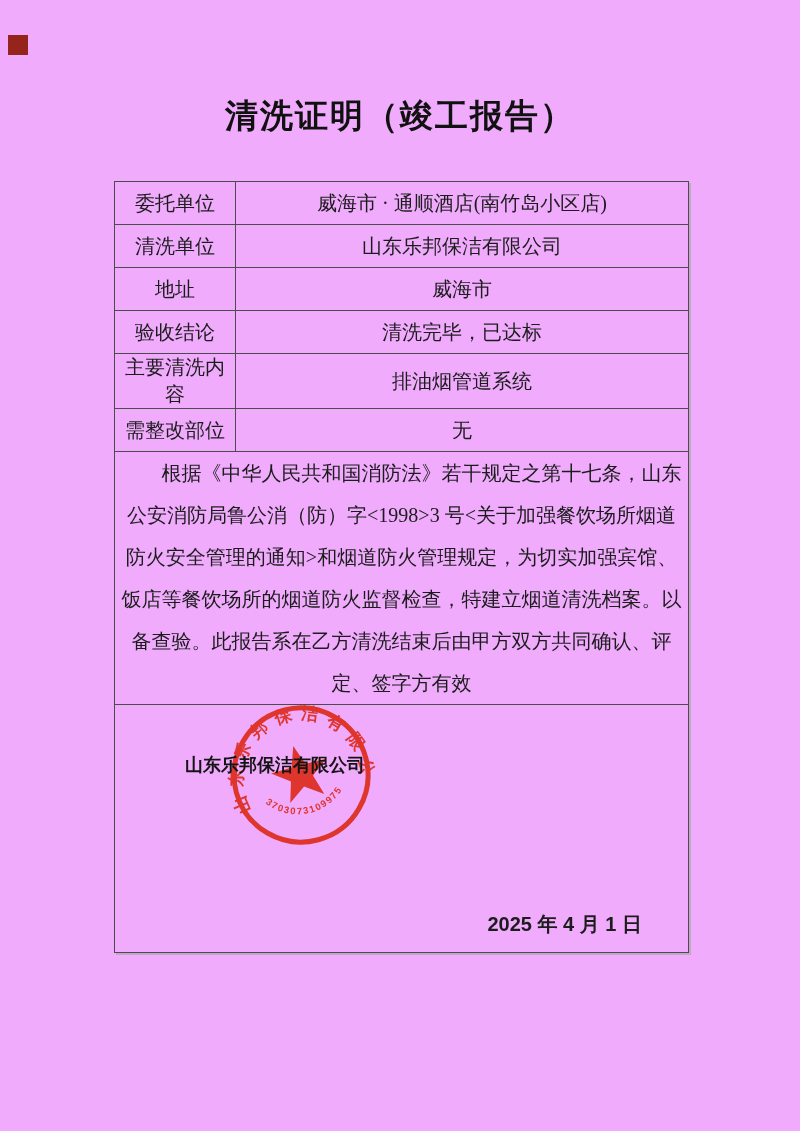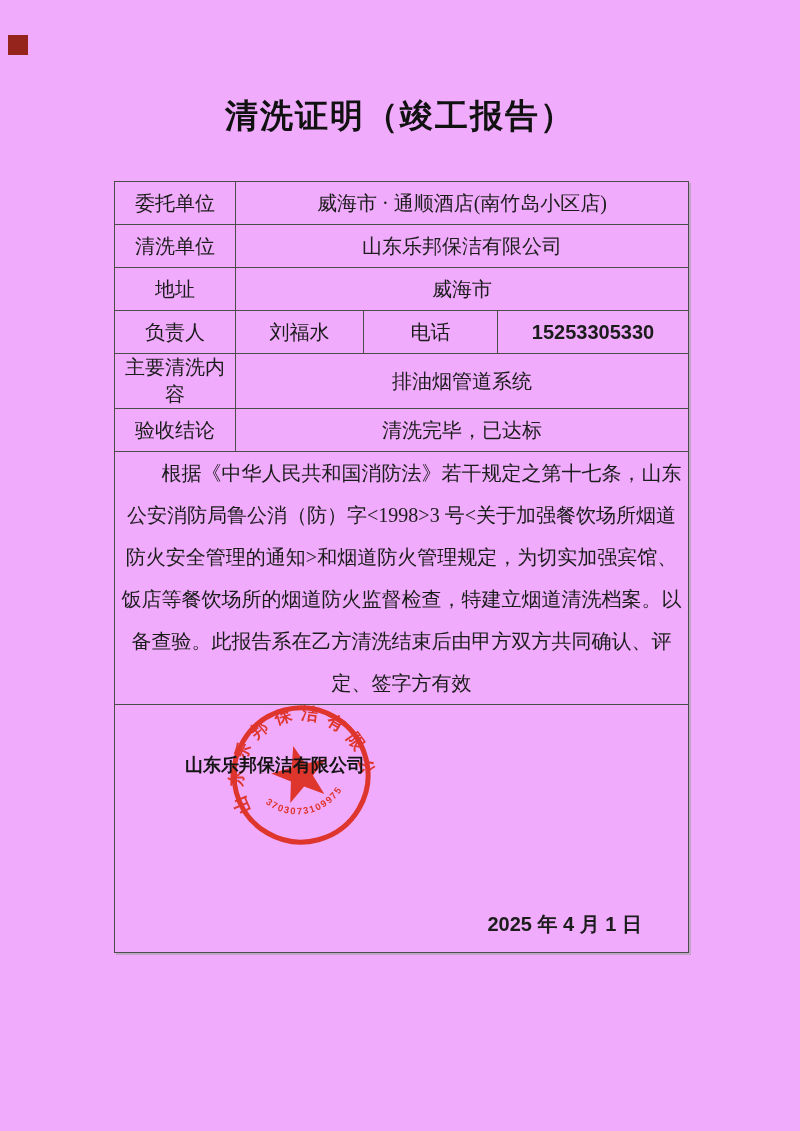--- a/index.html
+++ b/index.html
@@ -103,12 +103,6 @@
         <td colspan="3">威海市</td>
       </tr>
       <tr class="r">
-        <td class="label">负责人</td>
-        <td>刘福水</td>
-        <td class="label">电话</td>
-        <td class="num">15253305330</td>
-      </tr>
-      <tr class="r">
         <td class="label">主要清洗内容</td>
         <td colspan="3">排油烟管道系统</td>
       </tr>

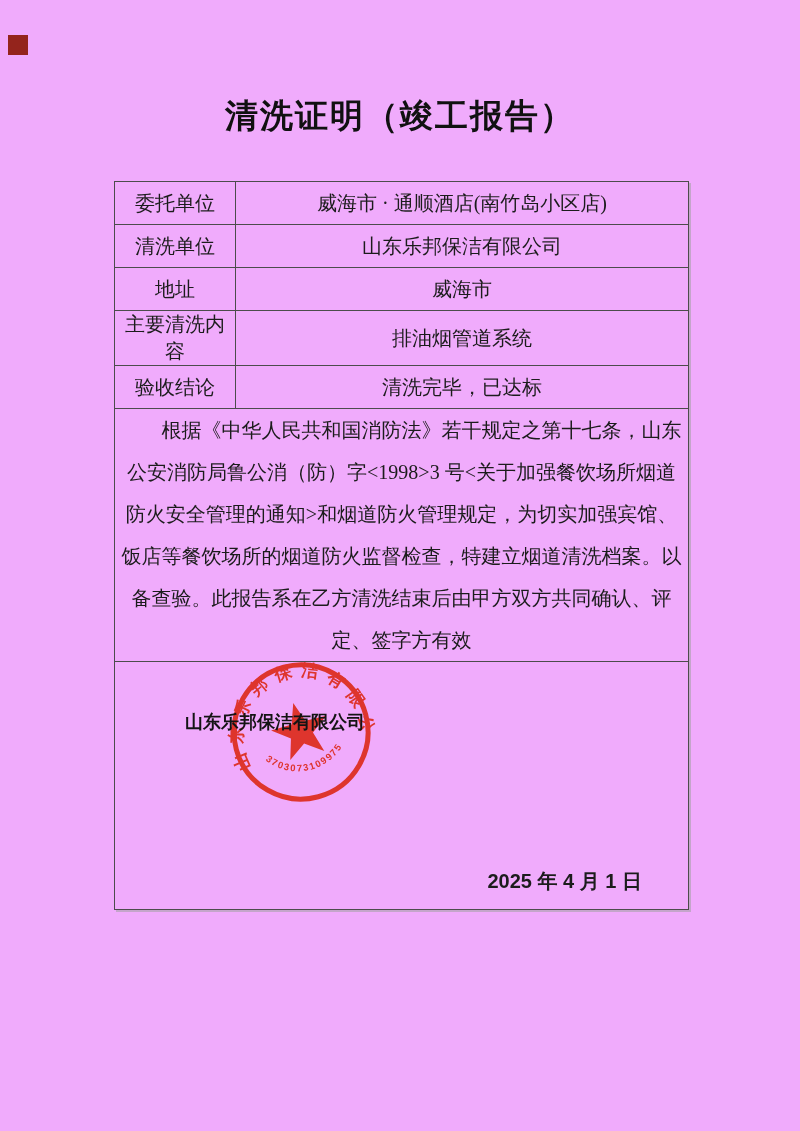--- a/index.html
+++ b/index.html
@@ -103,12 +103,12 @@
         <td colspan="3">威海市</td>
       </tr>
       <tr class="r">
+        <td class="label">验收结论</td>
+        <td colspan="3">清洗完毕，已达标</td>
+      </tr>
+      <tr class="r">
         <td class="label">主要清洗内容</td>
         <td colspan="3">排油烟管道系统</td>
-      </tr>
-      <tr class="r">
-        <td class="label">验收结论</td>
-        <td colspan="3">清洗完毕，已达标</td>
       </tr>
       <tr>
         <td colspan="4" class="notice-cell">根据《中华人民共和国消防法》若干规定之第十七条，山东公安消防局鲁公消（防）字&lt;1998&gt;3 号&lt;关于加强餐饮场所烟道防火安全管理的通知&gt;和烟道防火管理规定，为切实加强宾馆、饭店等餐饮场所的烟道防火监督检查，特建立烟道清洗档案。以备查验。此报告系在乙方清洗结束后由甲方双方共同确认、评定、签字方有效</td>

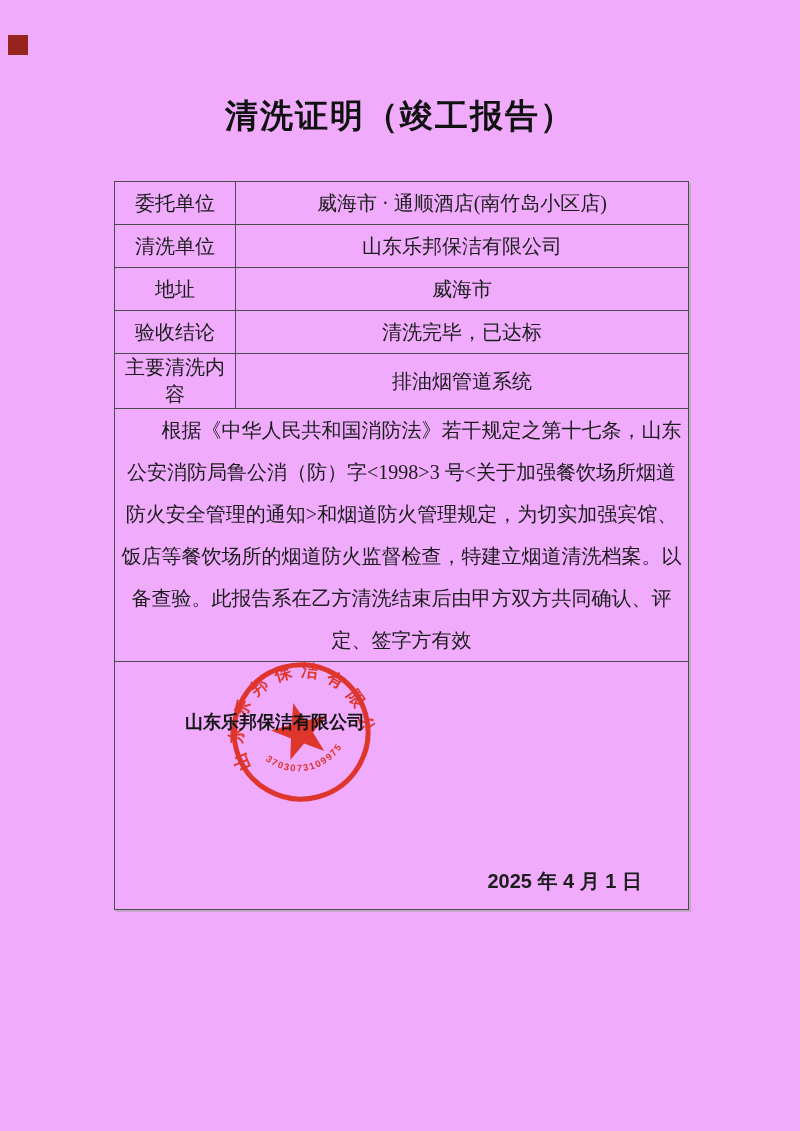--- a/index.html
+++ b/index.html
@@ -110,6 +110,10 @@
         <td class="label">主要清洗内容</td>
         <td colspan="3">排油烟管道系统</td>
       </tr>
+      <tr class="r">
+        <td class="label">需整改部位</td>
+        <td colspan="3">无</td>
+      </tr>
       <tr>
         <td colspan="4" class="notice-cell">根据《中华人民共和国消防法》若干规定之第十七条，山东公安消防局鲁公消（防）字&lt;1998&gt;3 号&lt;关于加强餐饮场所烟道防火安全管理的通知&gt;和烟道防火管理规定，为切实加强宾馆、饭店等餐饮场所的烟道防火监督检查，特建立烟道清洗档案。以备查验。此报告系在乙方清洗结束后由甲方双方共同确认、评定、签字方有效</td>
       </tr>

